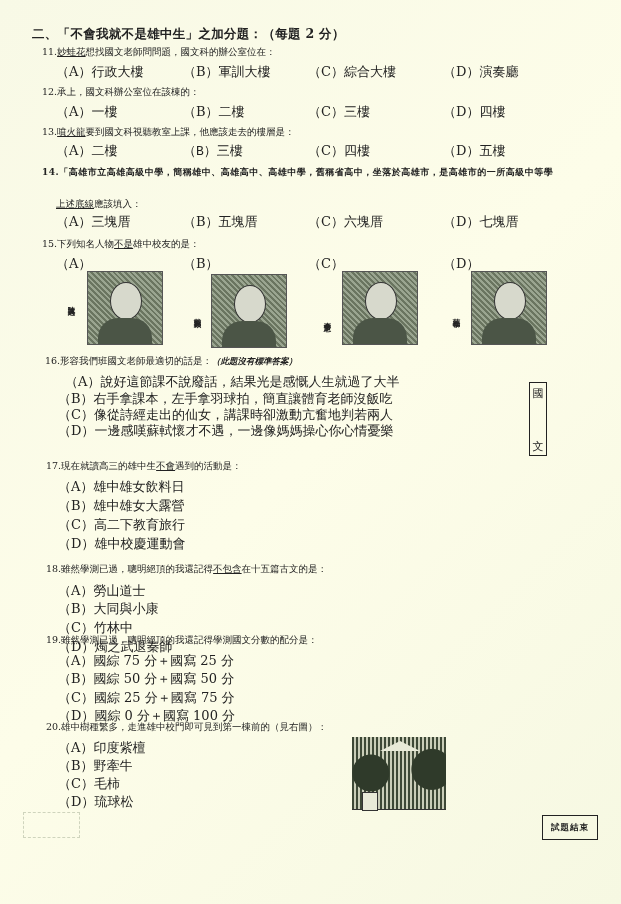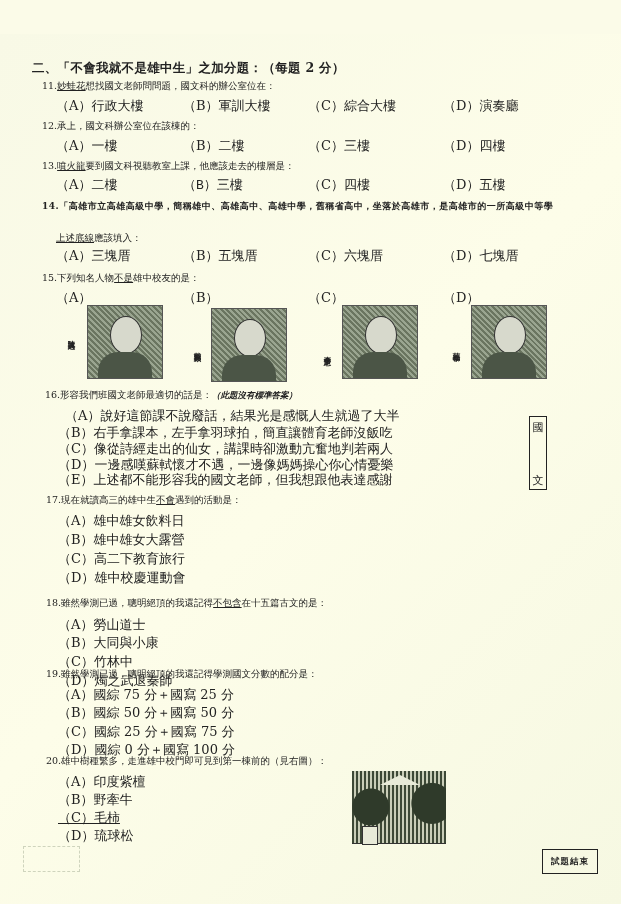--- a/index.html
+++ b/index.html
@@ -9,7 +9,7 @@
     font-family: "DejaVu Serif", "Liberation Serif", serif;
     color: #222;
   }
-  .page { position: absolute; inset: 0; background: linear-gradient(135deg,#f8f9e6 0%,#fdfde9 50%,#f6f8e2 100%); margin-top: 34px; }
+  .page { position: absolute; inset: 0; background: linear-gradient(135deg,#f8f9e6 0%,#fdfde9 50%,#f6f8e2 100%); }
   .abs { position: absolute; white-space: nowrap; }
   .section-title { left: 32px; top: 26px; font-size: 12.5px; font-weight: bold; letter-spacing: 0.3px; }
   .q { font-size: 9.5px; }

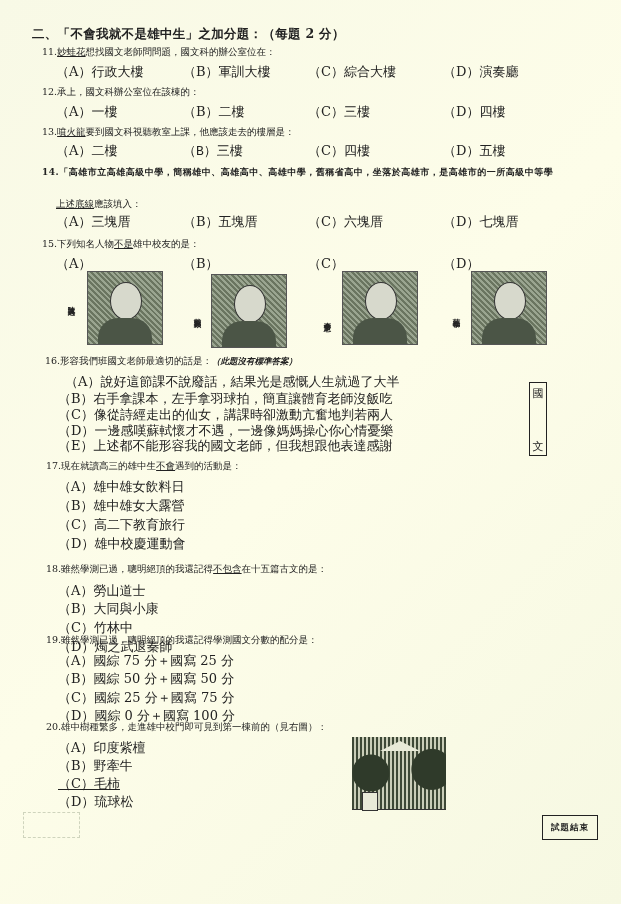--- a/index.html
+++ b/index.html
@@ -115,7 +115,6 @@
   <div class="abs opt" style="left:58px;top:390px;">（B）右手拿課本，左手拿羽球拍，簡直讓體育老師沒飯吃</div>
   <div class="abs opt" style="left:58px;top:406px;">（C）像從詩經走出的仙女，講課時卻激動亢奮地判若兩人</div>
   <div class="abs opt" style="left:58px;top:422px;">（D）一邊感嘆蘇軾懷才不遇，一邊像媽媽操心你心情憂樂</div>
-  <div class="abs opt" style="left:58px;top:437px;">（E）上述都不能形容我的國文老師，但我想跟他表達感謝</div>
 
   <div class="subject-box">
     <span style="margin-top:3px;">國</span>

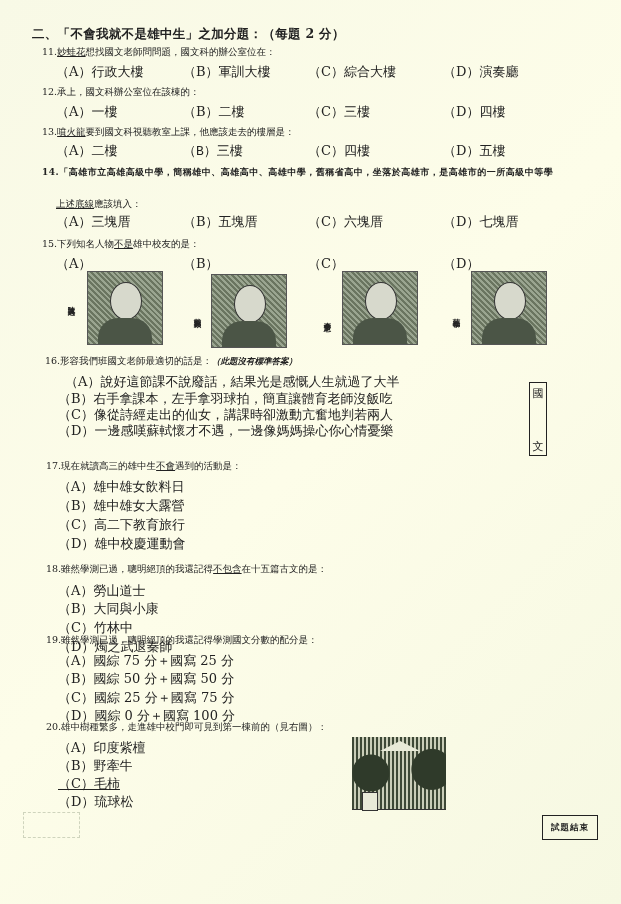--- a/index.html
+++ b/index.html
@@ -150,7 +150,7 @@
   </div>
   <div class="abs opt" style="left:58px;top:739px;">（A）印度紫檀</div>
   <div class="abs opt" style="left:58px;top:757px;">（B）野牽牛</div>
-  <div class="abs opt" style="left:58px;top:775px;text-decoration:underline;">（C）毛柿</div>
+  <div class="abs opt" style="left:58px;top:775px;">（C）毛柿</div>
   <div class="abs opt" style="left:58px;top:793px;">（D）琉球松</div>
 
   <div class="school-img">

